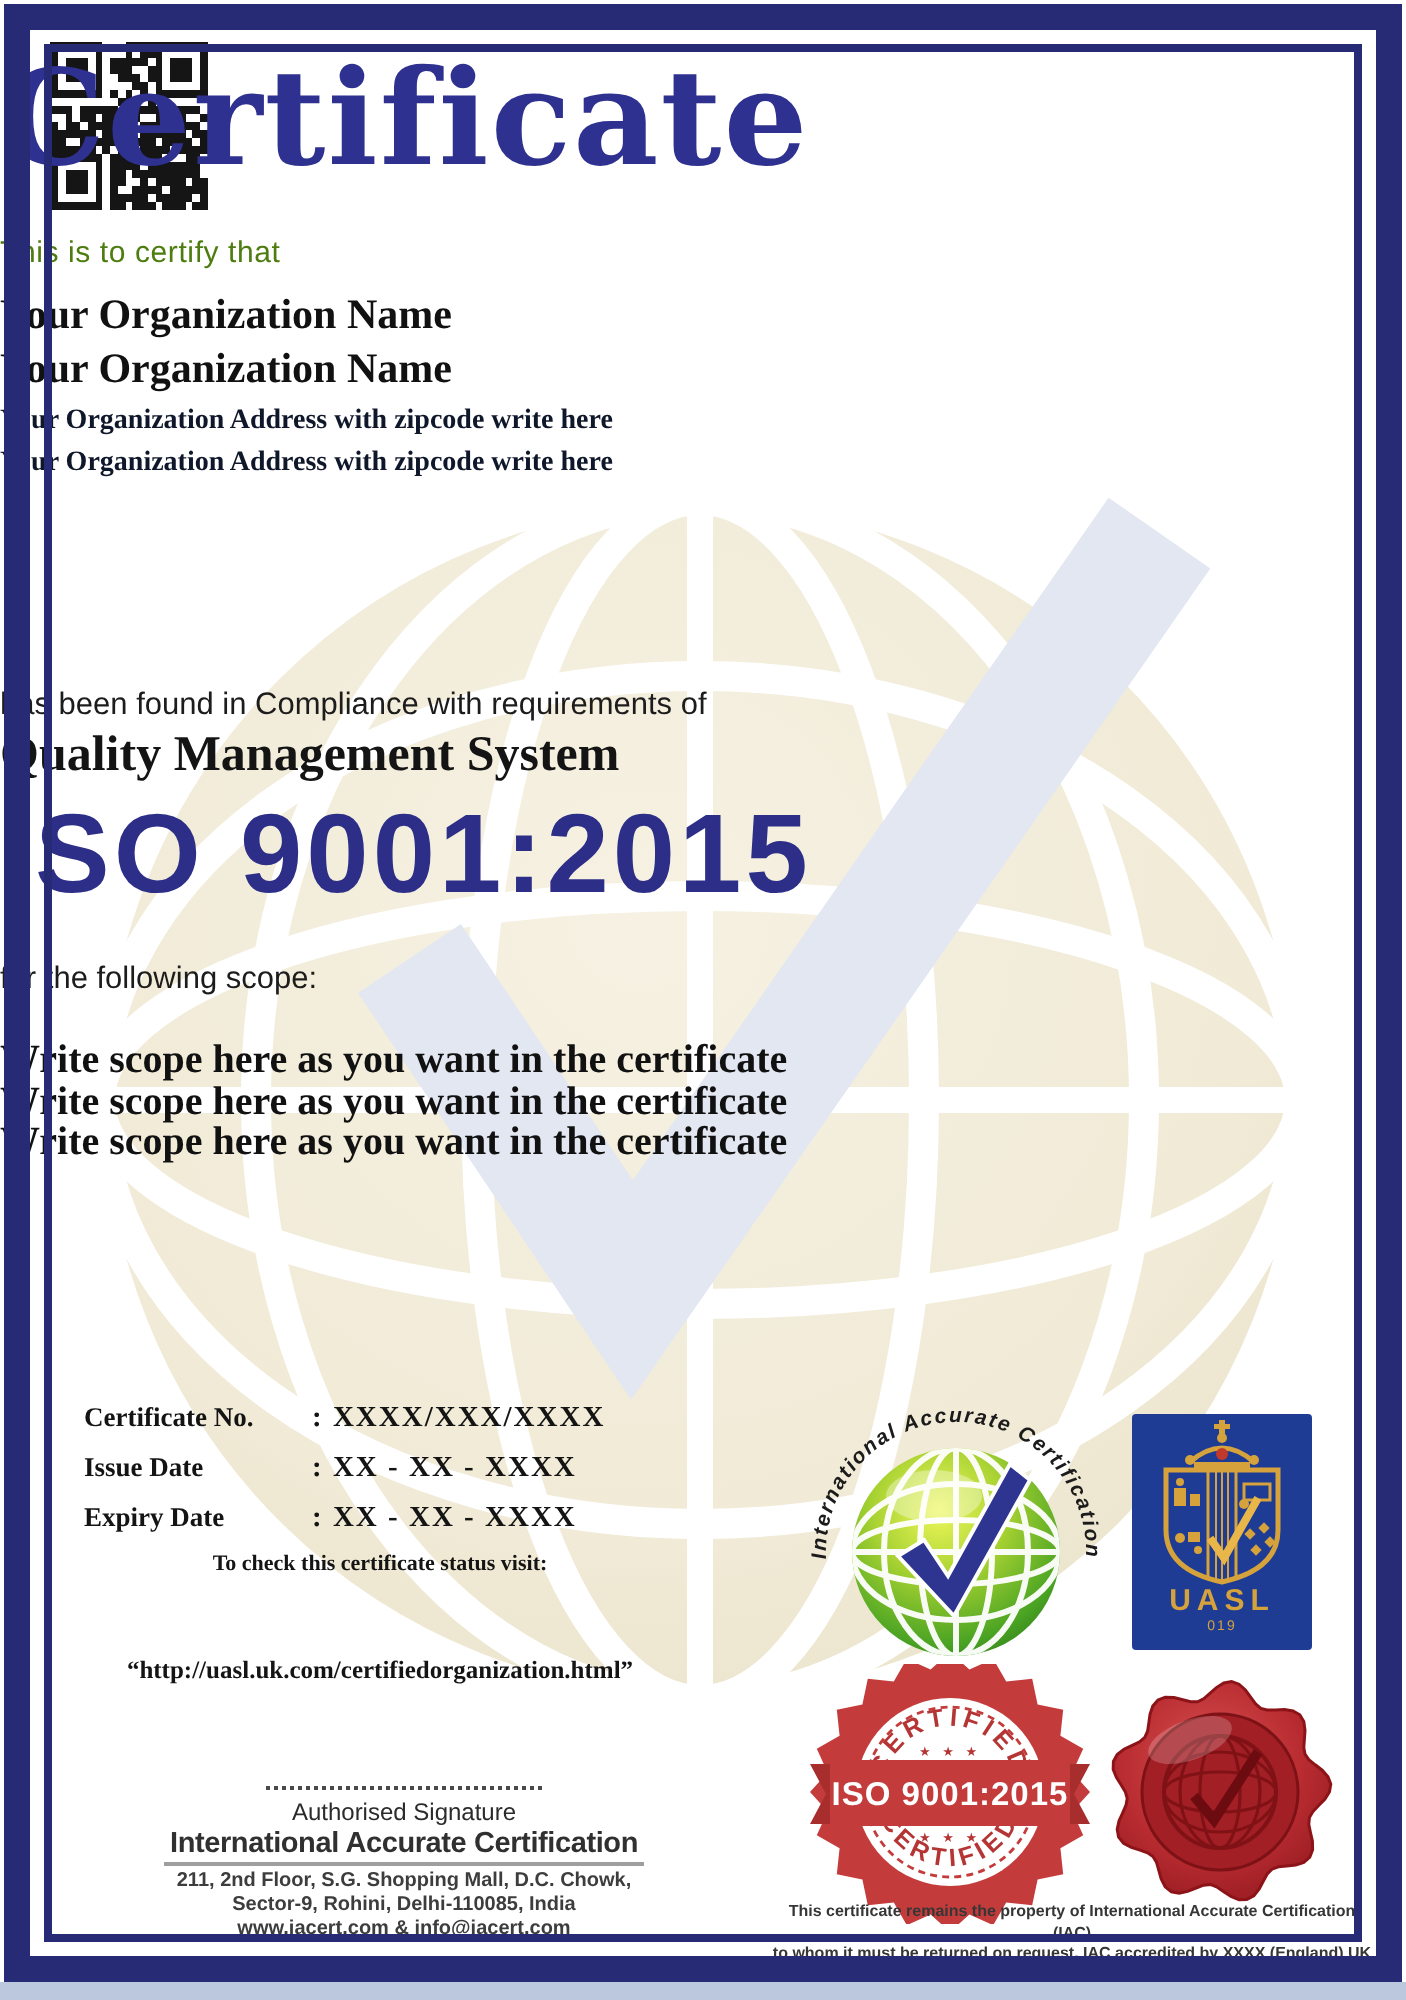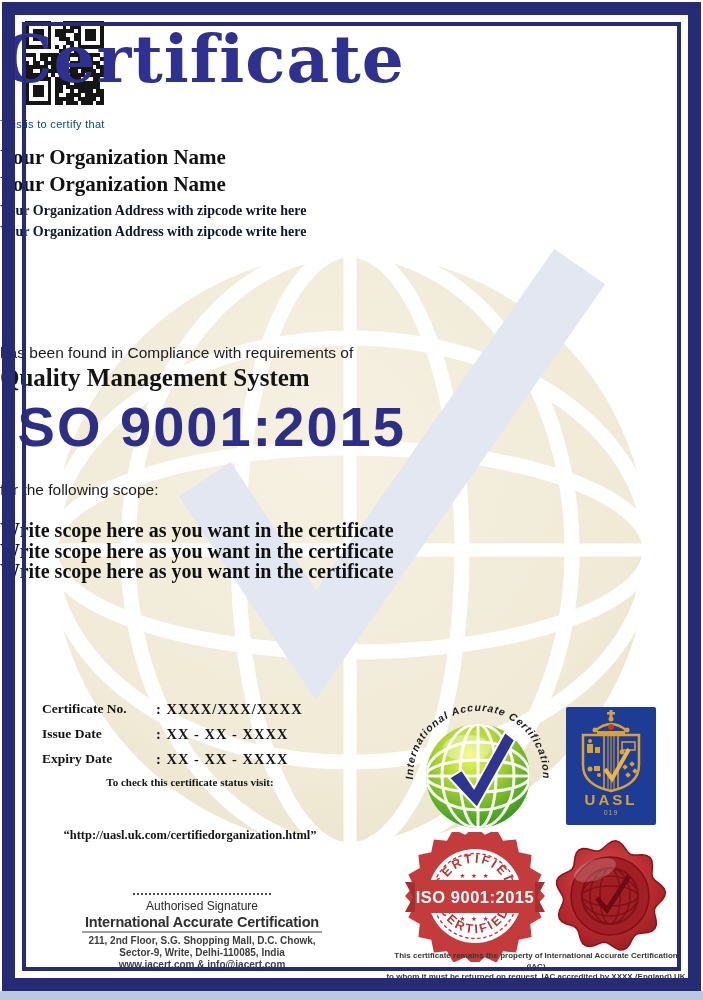--- a/index.html
+++ b/index.html
@@ -27,7 +27,7 @@
 
   .title{top:22px;font-family:"DejaVu Serif",serif;font-weight:bold;font-size:66px;
          line-height:1.15;color:#2f3190;letter-spacing:1px;}
-  .certify{top:118px;font-size:11px;color:#0c4a6e;letter-spacing:.3px;}
+  .certify{top:118px;font-size:15px;color:#4d7c0f;letter-spacing:.3px;}
   .orgnames{top:144px;font-family:"Liberation Serif",serif;font-weight:bold;
             font-size:21px;line-height:27px;color:#111;}
   .addresses{top:200px;font-family:"Liberation Serif",serif;font-weight:bold;

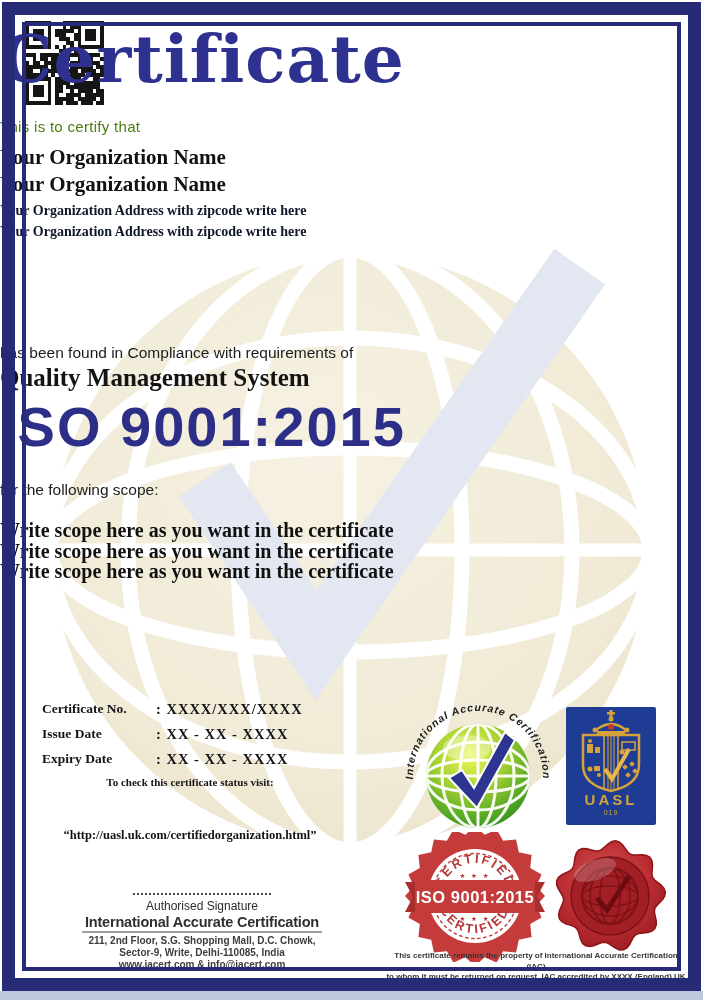--- a/index.html
+++ b/index.html
@@ -695,7 +695,7 @@
     <div><span class="issuer">International Accurate Certification</span></div>
     <div class="faddr">
       <div>211, 2nd Floor, S.G. Shopping Mall, D.C. Chowk,</div>
-      <div>Sector-9, Write, Delhi-110085, India</div>
+      <div>Sector-9, Rohini, Delhi-110085, India</div>
       <div>www.iacert.com &amp; info@iacert.com</div>
     </div>
   </div>

